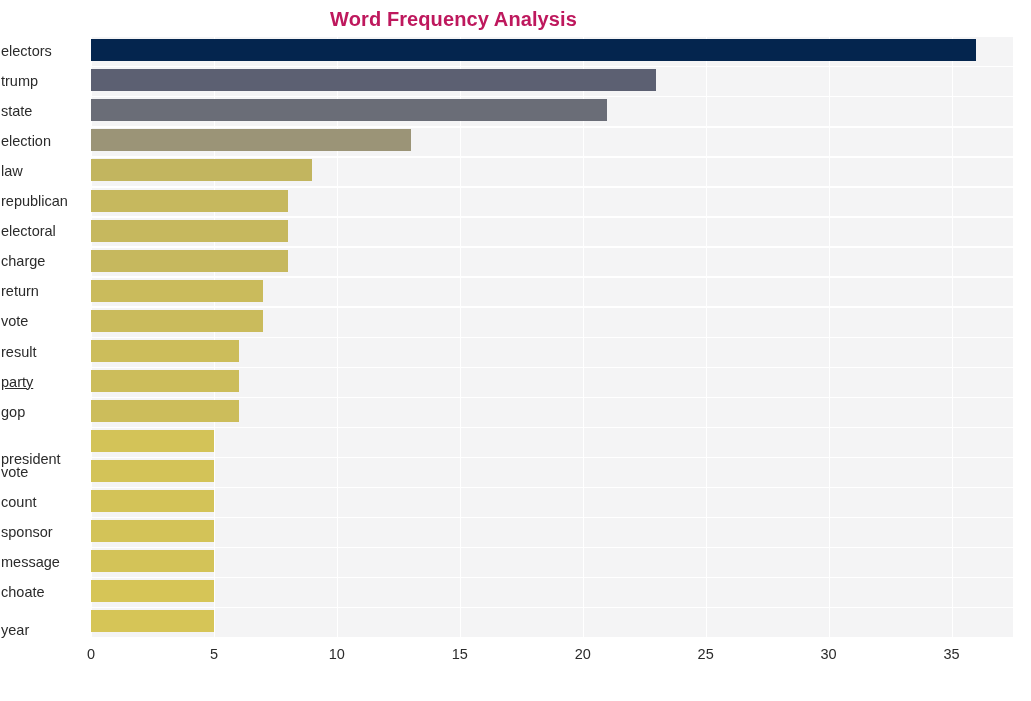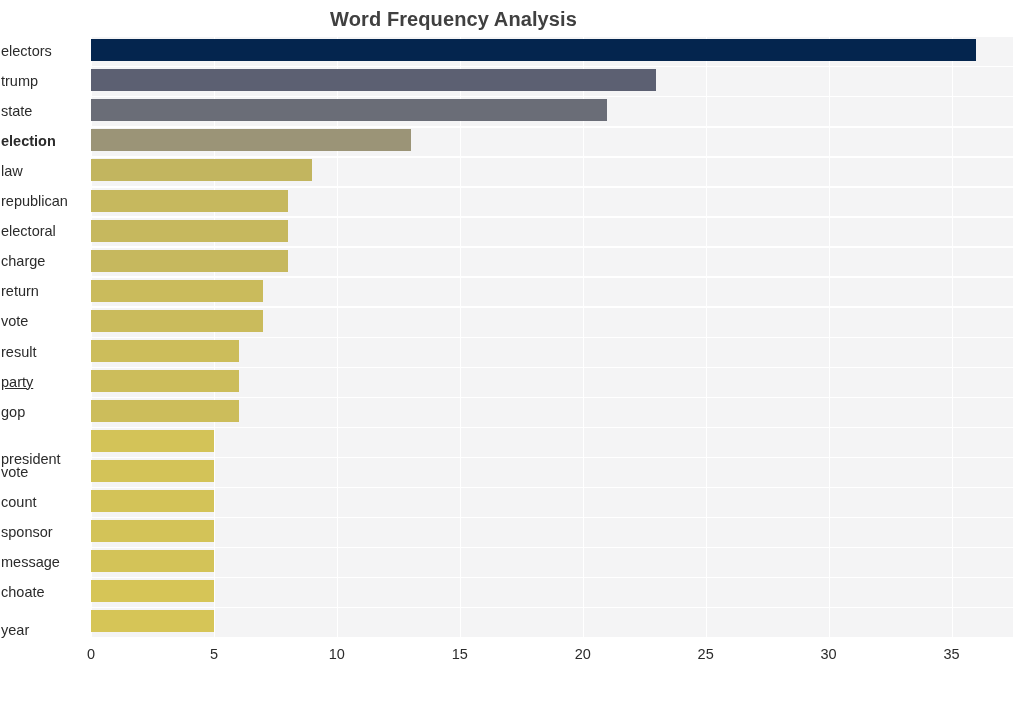--- a/index.html
+++ b/index.html
@@ -30,7 +30,7 @@
     text-align: center;
     font-size: 20px;
     font-weight: bold;
-    color: #404040;
+    color: #be185d;
     letter-spacing: 0.1px;
     line-height: 26px;
   }

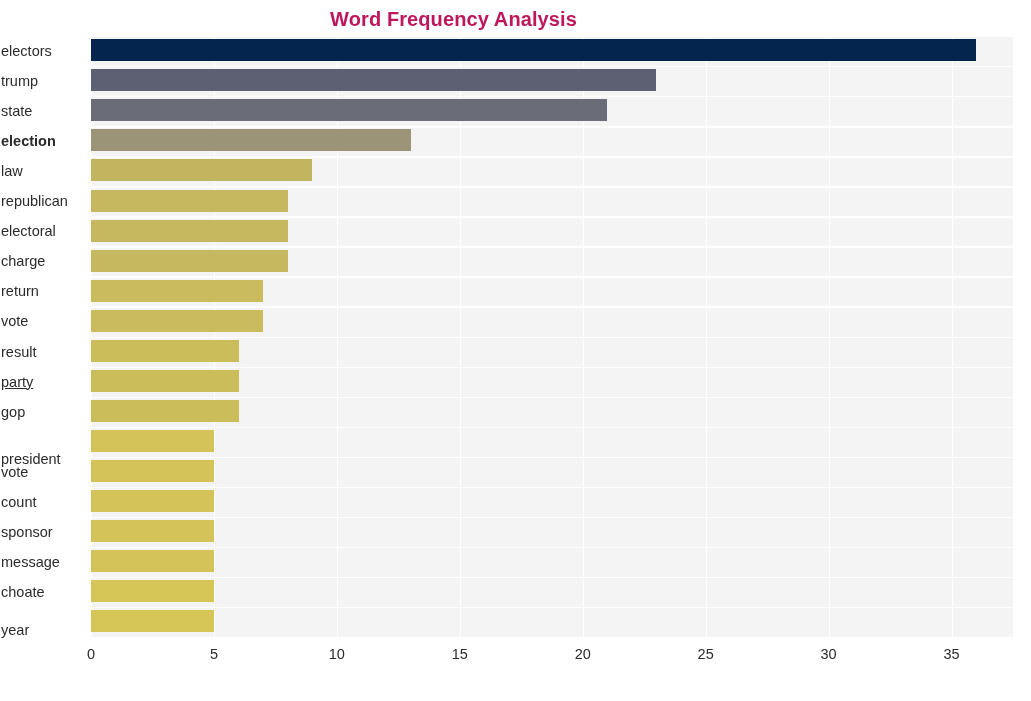--- a/index.html
+++ b/index.html
@@ -233,7 +233,7 @@
       <div class="ytick" style="top: 7.025px;">electors</div>
       <div class="ytick" style="top: 37.075px;">trump</div>
       <div class="ytick" style="top: 67.125px;">state</div>
-      <div class="ytick" style="top: 97.175px; font-weight: bold;">election</div>
+      <div class="ytick" style="top: 97.175px;">election</div>
       <div class="ytick" style="top: 127.225px;">law</div>
       <div class="ytick" style="top: 157.275px;">republican</div>
       <div class="ytick" style="top: 187.325px;">electoral</div>

